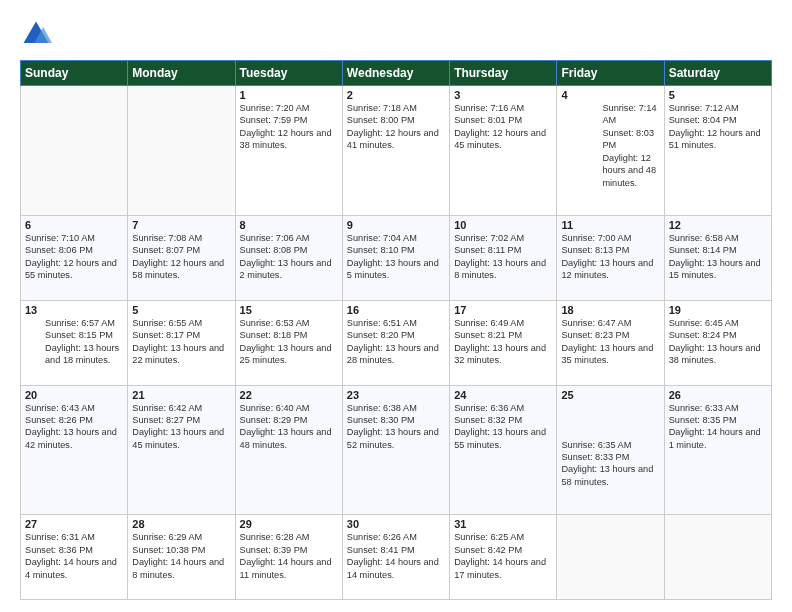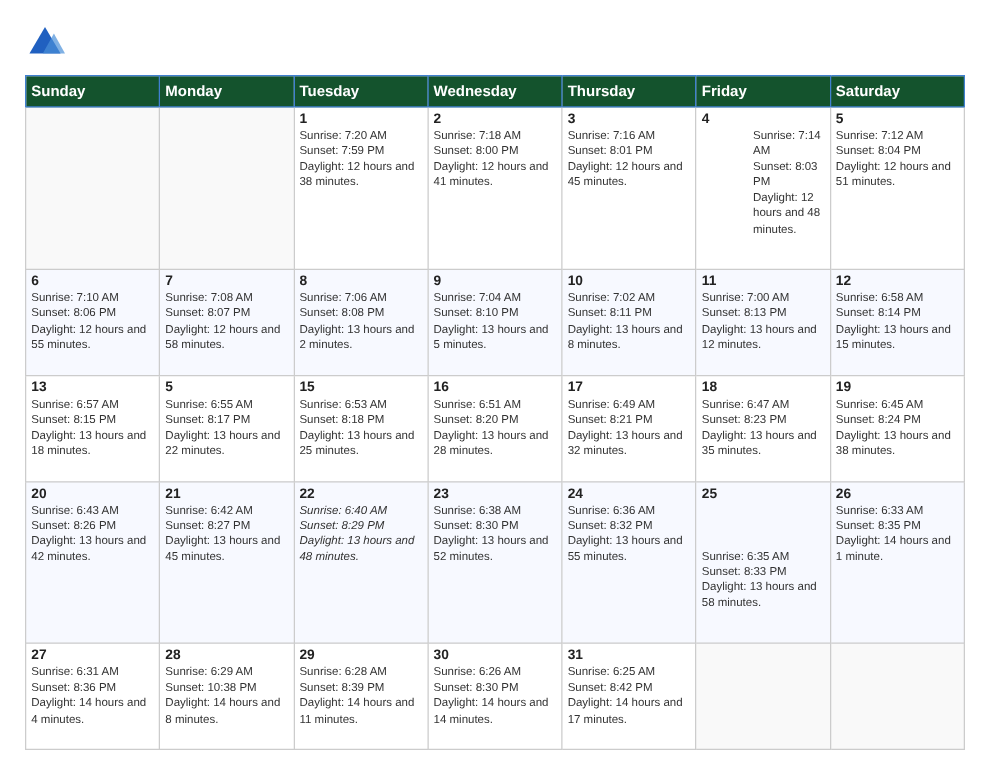--- a/index.html
+++ b/index.html
@@ -211,7 +211,7 @@
         <tr>
           <td>
             <span class="day-number">13</span>
-            <div class="cell-text" style="white-space: pre-line;">Sunrise: 6:57 AM
+            <div class="cell-text" style="white-space: pre-line; margin-left: 20px;">Sunrise: 6:57 AM
 Sunset: 8:15 PM
 Daylight: 13 hours and 18 minutes.</div>
           </td>

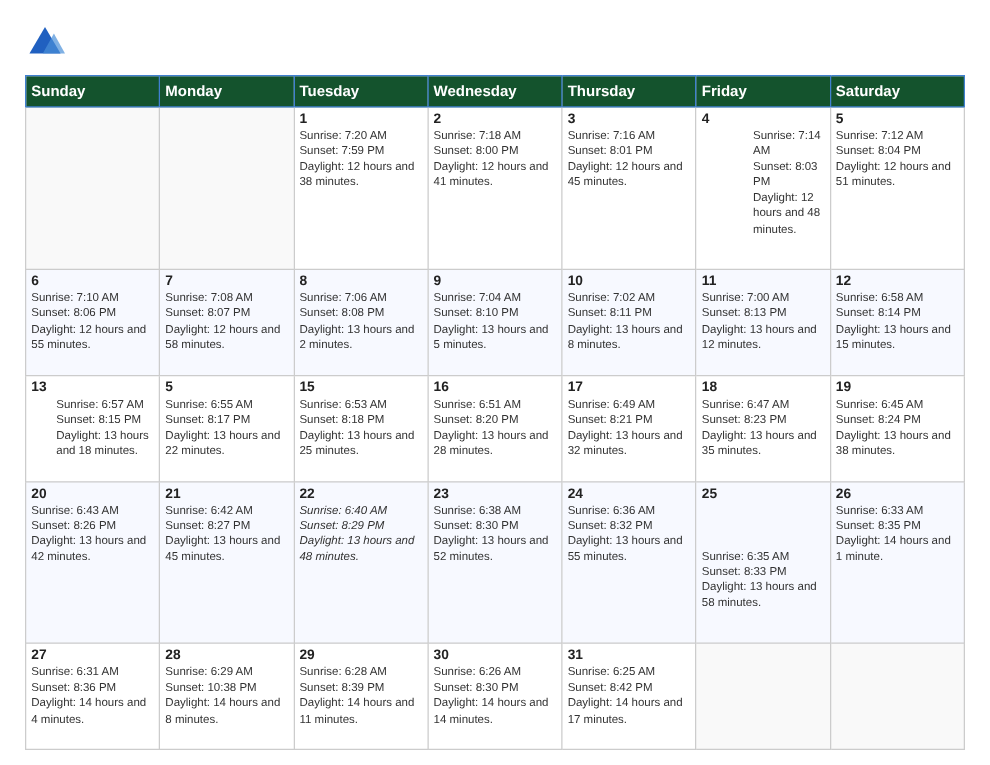--- a/index.html
+++ b/index.html
@@ -267,7 +267,7 @@
           </td>
           <td>
             <span class="day-number">22</span>
-            <div class="cell-text" style="white-space: pre-line; font-style: italic;">Sunrise: 6:40 AM
+            <div class="cell-text" style="white-space: pre-line;">Sunrise: 6:40 AM
 Sunset: 8:29 PM
 Daylight: 13 hours and 48 minutes.</div>
           </td>

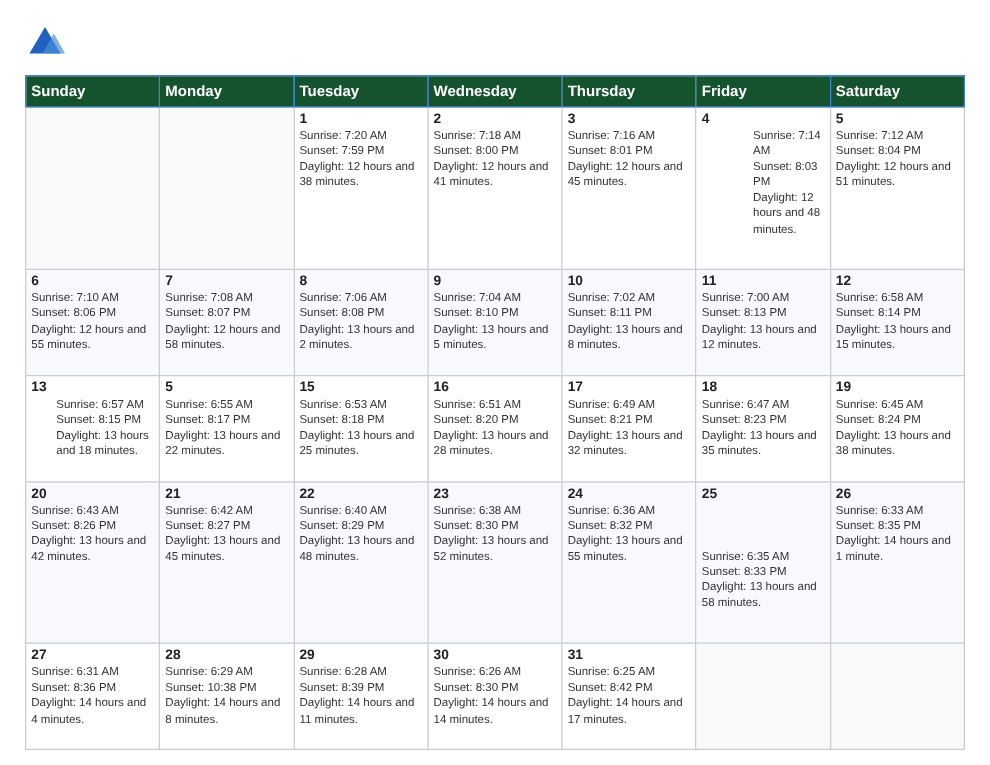--- a/index.html
+++ b/index.html
@@ -318,7 +318,7 @@
           <td>
             <span class="day-number">30</span>
             <div class="cell-text" style="white-space: pre-line;">Sunrise: 6:26 AM
-Sunset: 8:30 PM
+Sunset: 8:41 PM
 Daylight: 14 hours and 14 minutes.</div>
           </td>
           <td>

